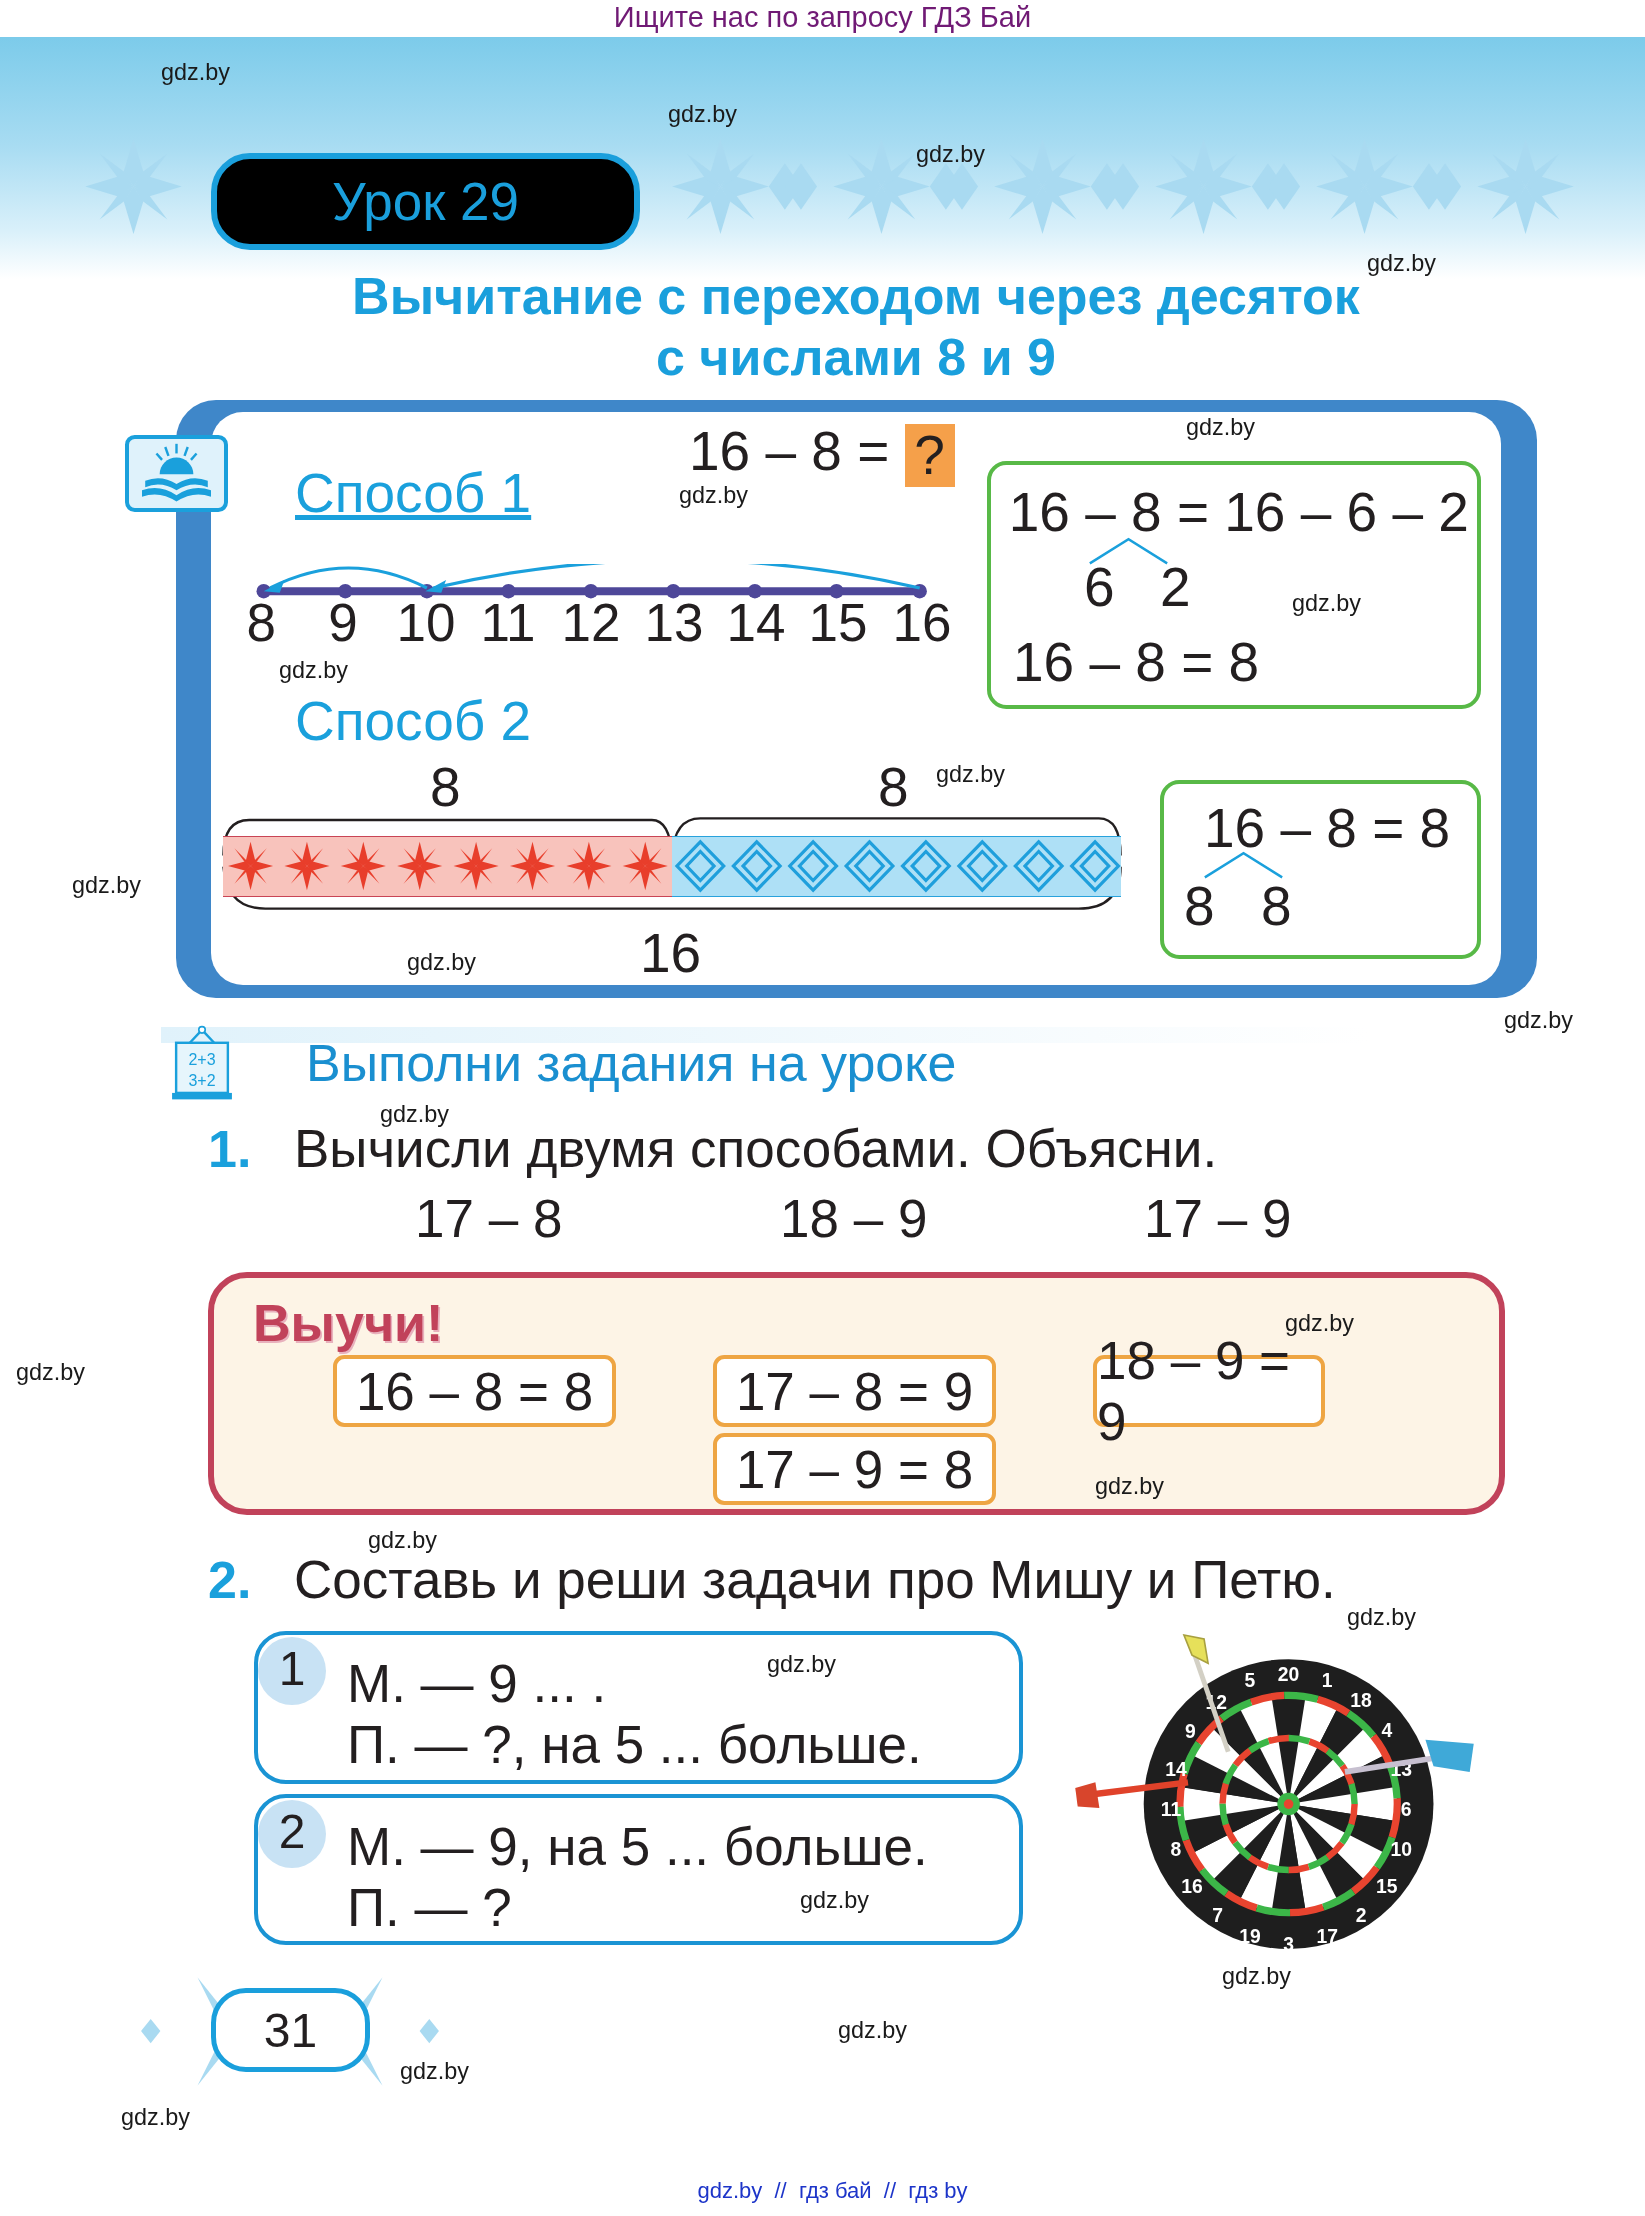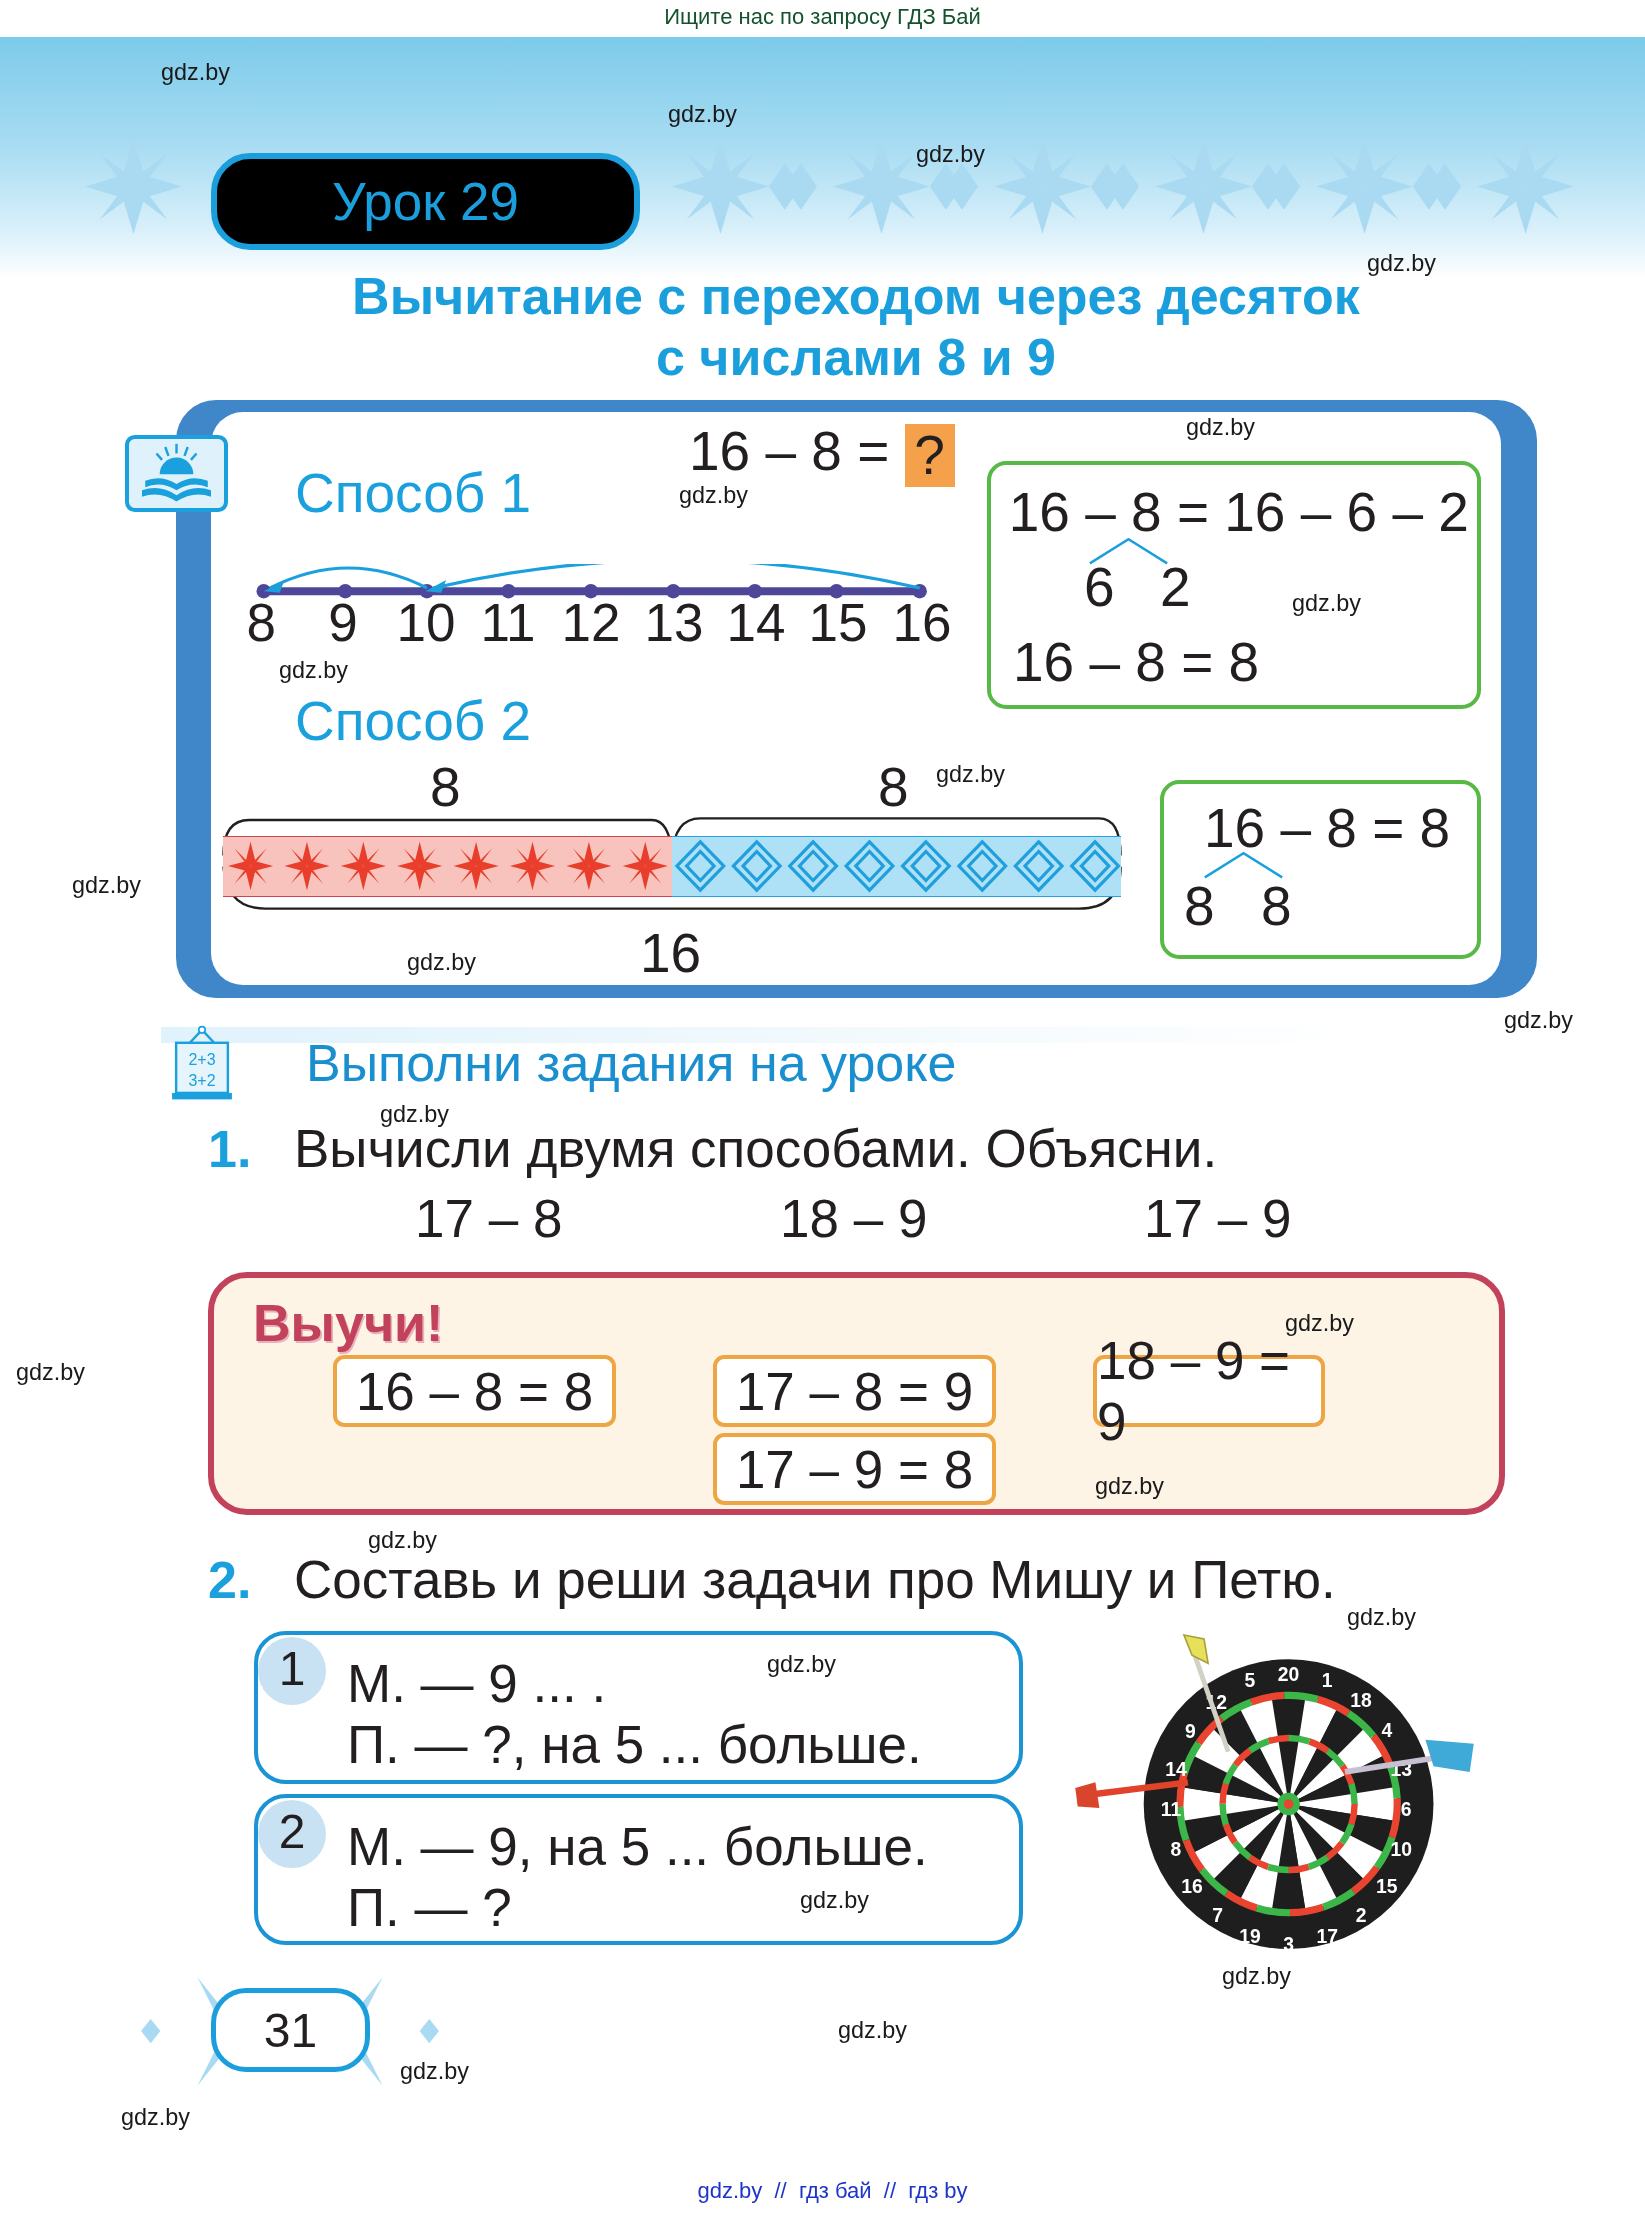--- a/index.html
+++ b/index.html
@@ -8,7 +8,7 @@
   .abs { position: absolute; }
 
   .top-strip { left: 0; top: 0; width: 1645px; height: 37px; background: #fff; text-align: center; }
-  .top-strip span { font-size: 22px; color: #14532d; line-height: 34px; font-family: "Liberation Sans", sans-serif; }
+  .top-strip span { font-size: 29px; color: #701a75; line-height: 34px; font-family: "Liberation Sans", sans-serif; }
 
   .header-bg { left: 0; top: 37px; width: 1645px; height: 242px;
     background: linear-gradient(to bottom, #7ccbea 0%, #a8dcf2 45%, #d9f0fa 80%, #ffffff 100%); }

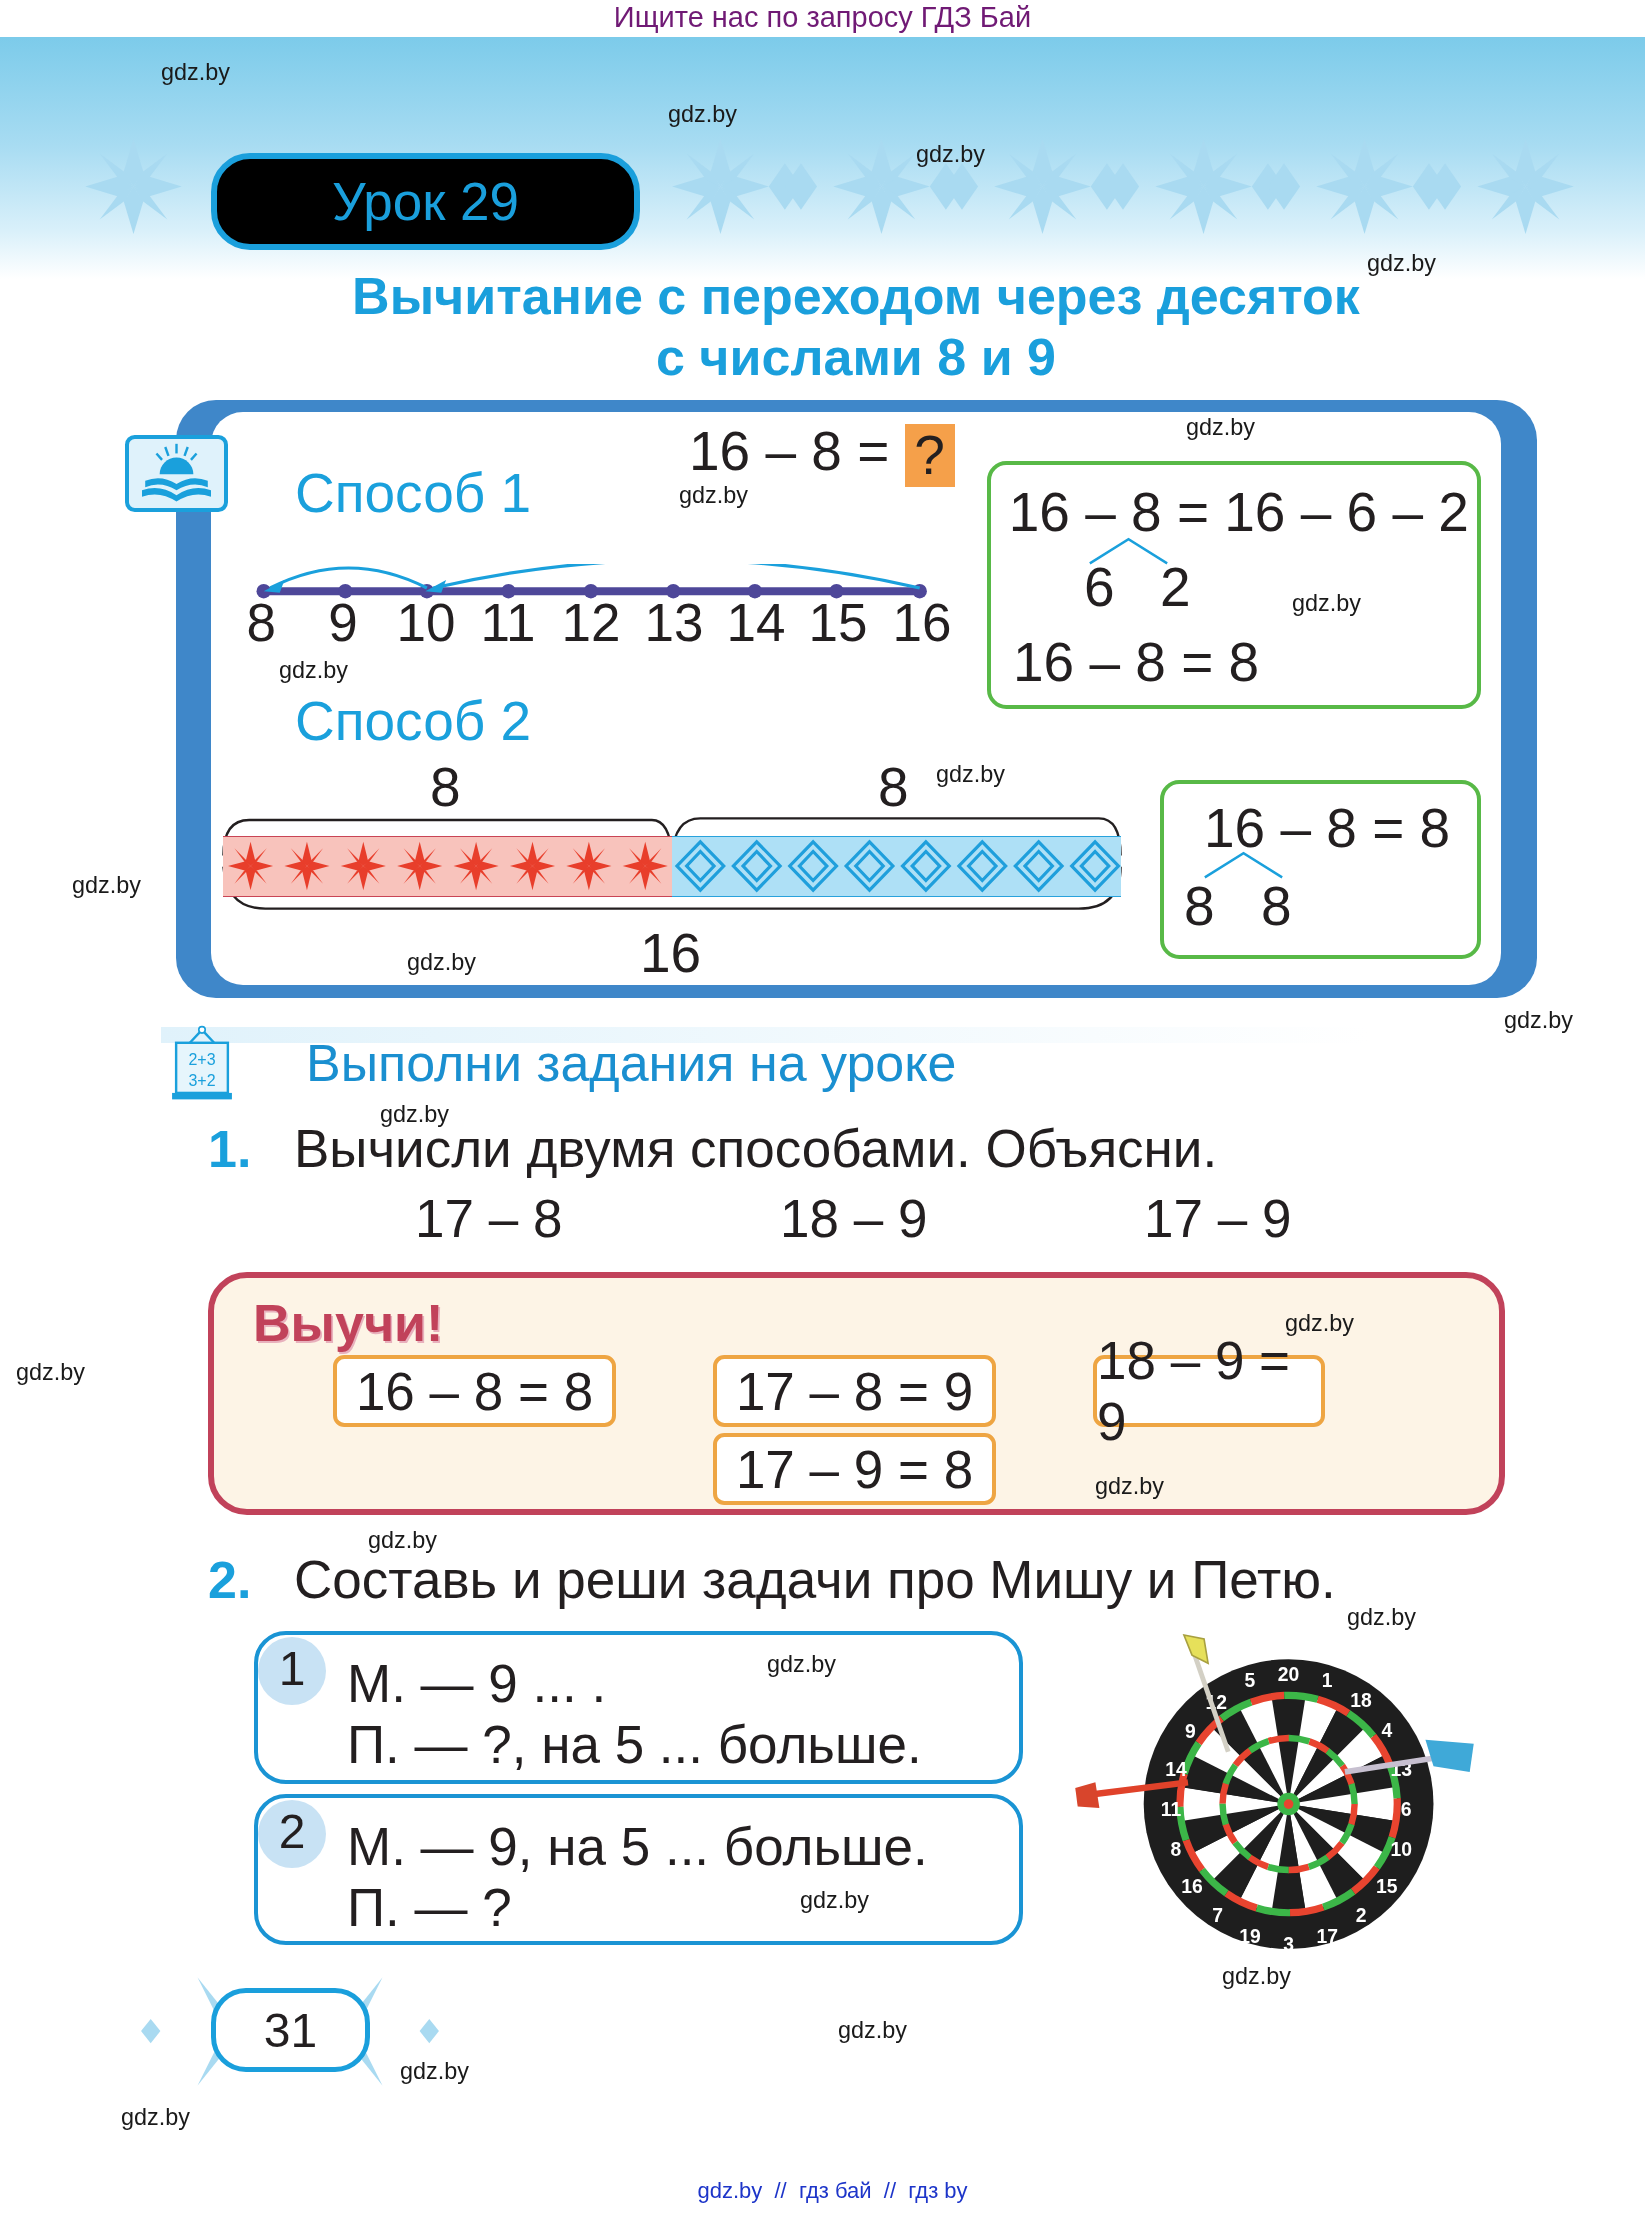--- a/index.html
+++ b/index.html
@@ -155,7 +155,7 @@
 <div class="abs wm" style="left:679px;top:482px;">gdz.by</div>
 <div class="abs wm" style="left:1186px;top:414px;">gdz.by</div>
 
-<div class="abs sposob" style="left:295px;top:461px;">Способ 1</div>
+<div class="abs sposob" style="left:295px;top:461px;text-decoration:underline;">Способ 1</div>
 
 <div class="abs" style="left:242px;top:564px;width:709px;height:48px;">
   <svg viewBox="0 0 880 60" width="709" height="48">

